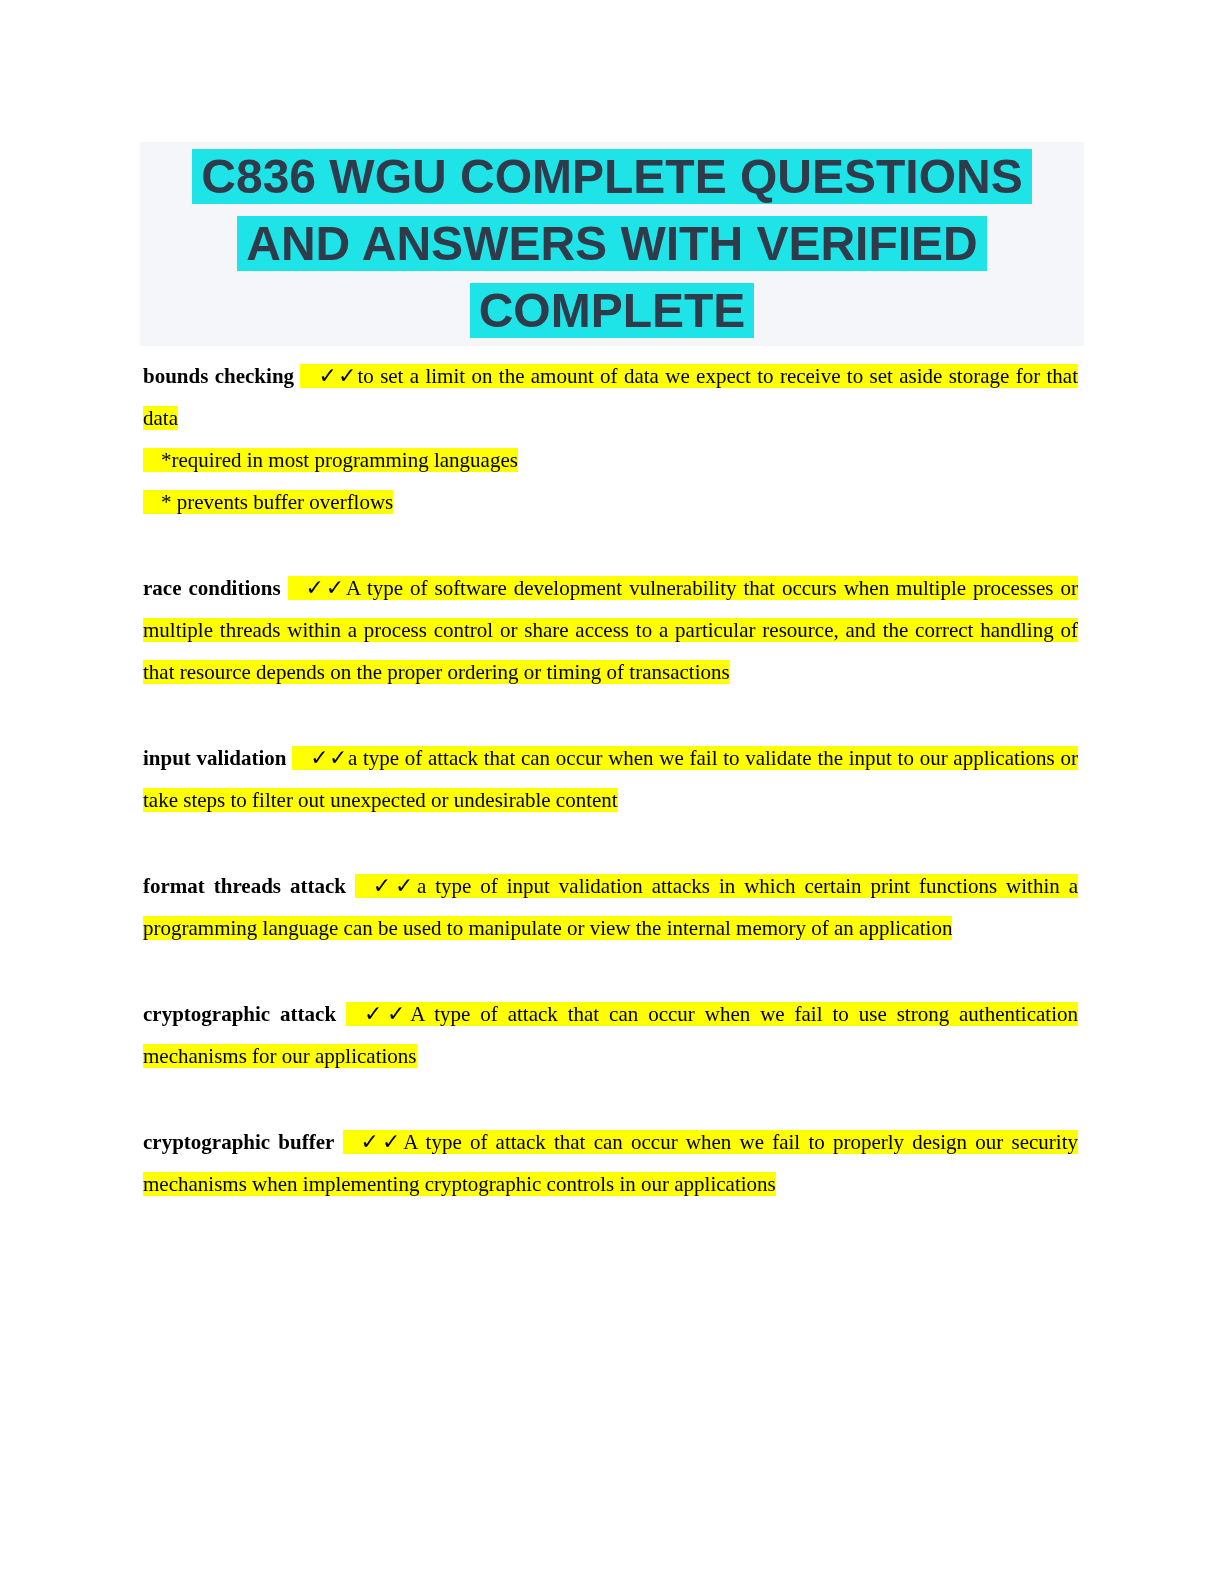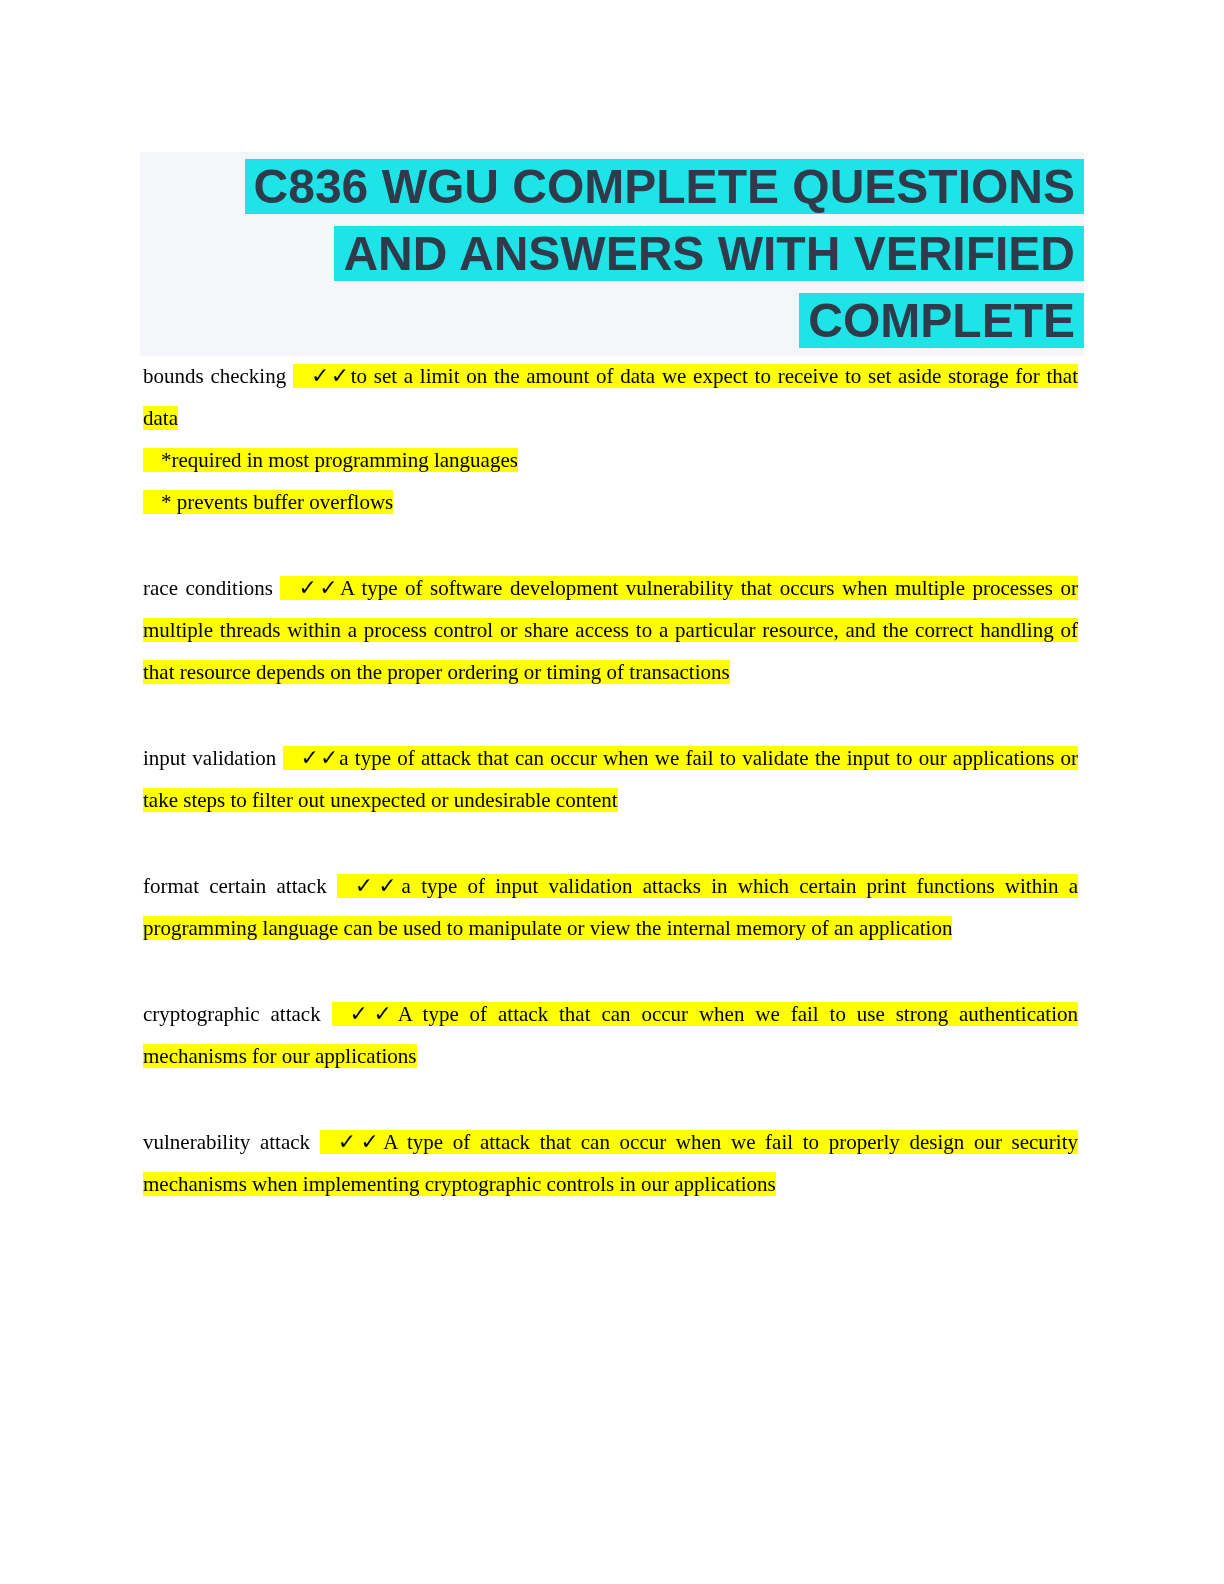--- a/index.html
+++ b/index.html
@@ -18,11 +18,11 @@
   .header-banner {
     position: absolute;
     left: 140px;
-    top: 152px;
+    top: 142px;
     width: 944px;
     height: 204px;
     background: var(--header-bg, #f4f6fa);
-    text-align: right;
+    text-align: center;
     padding-top: 1px;
     box-sizing: border-box;
   }

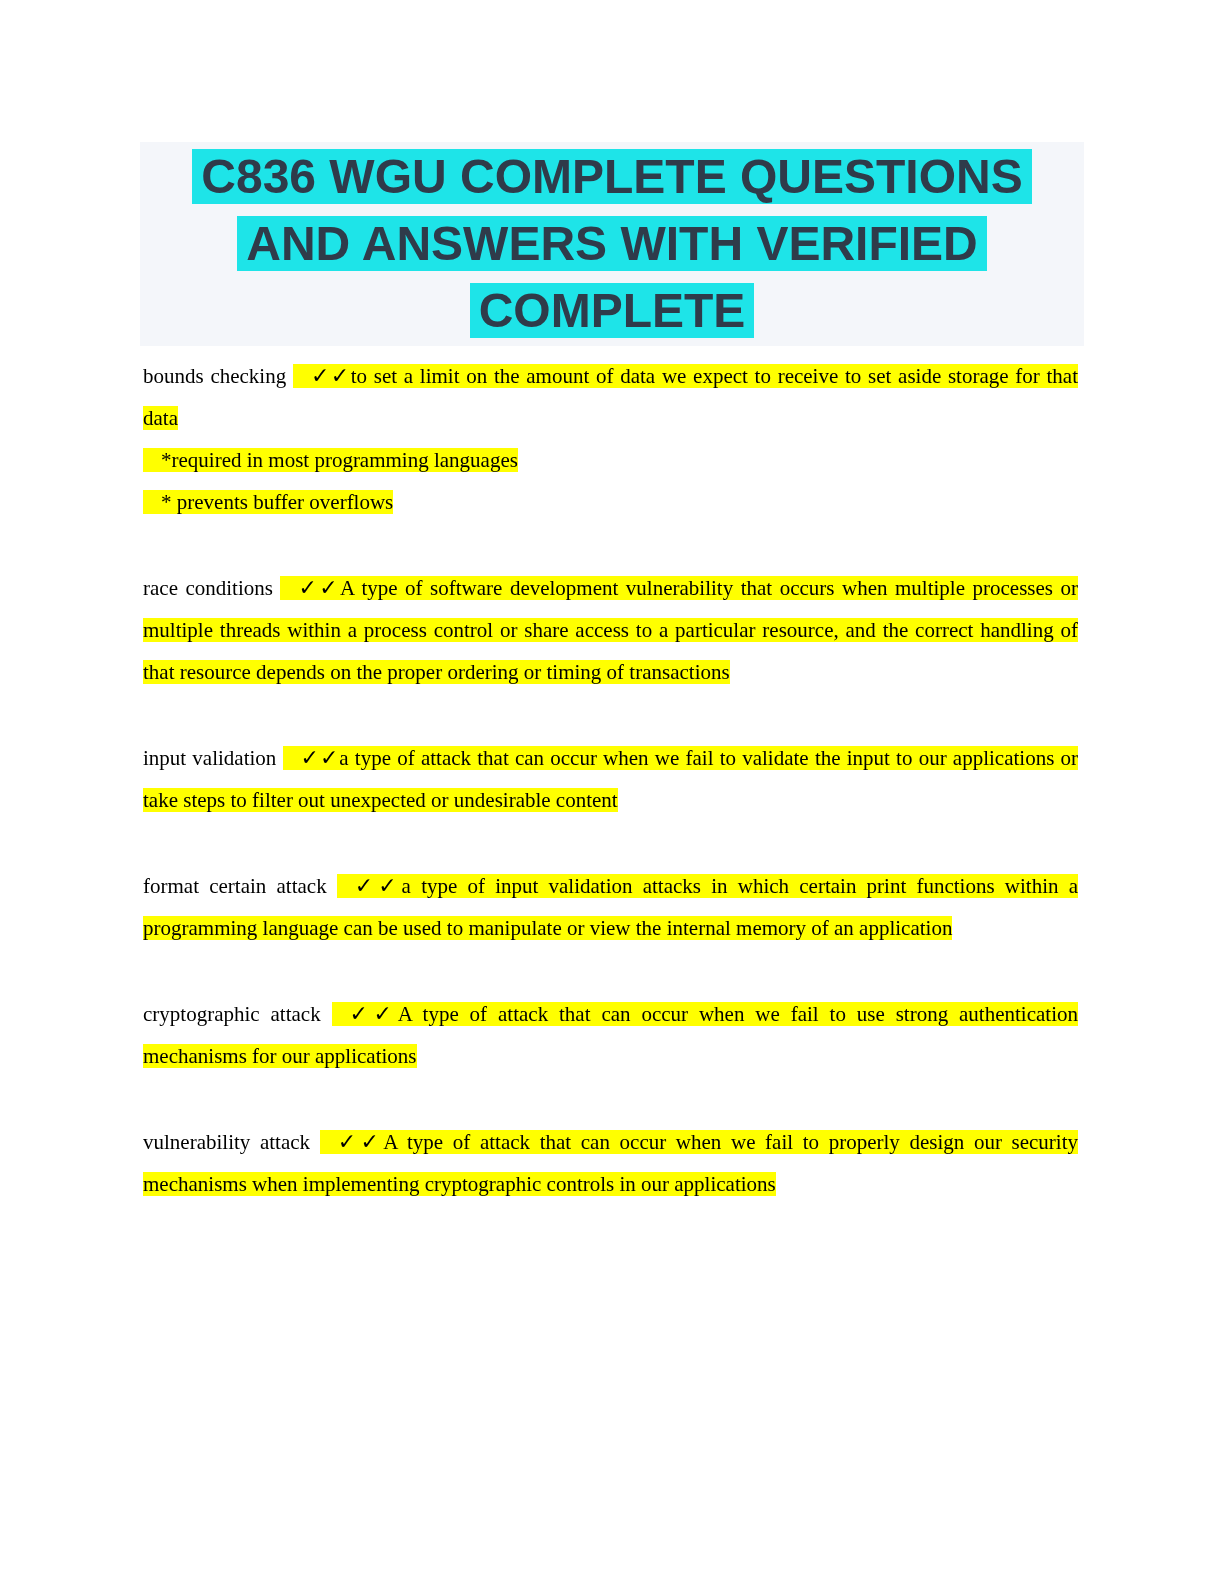--- a/index.html
+++ b/index.html
@@ -53,7 +53,7 @@
     text-align: justify;
   }
   .term {
-    font-weight: normal;
+    font-weight: bold;
   }
   .hl {
     background: var(--body-hl, #ffff00);

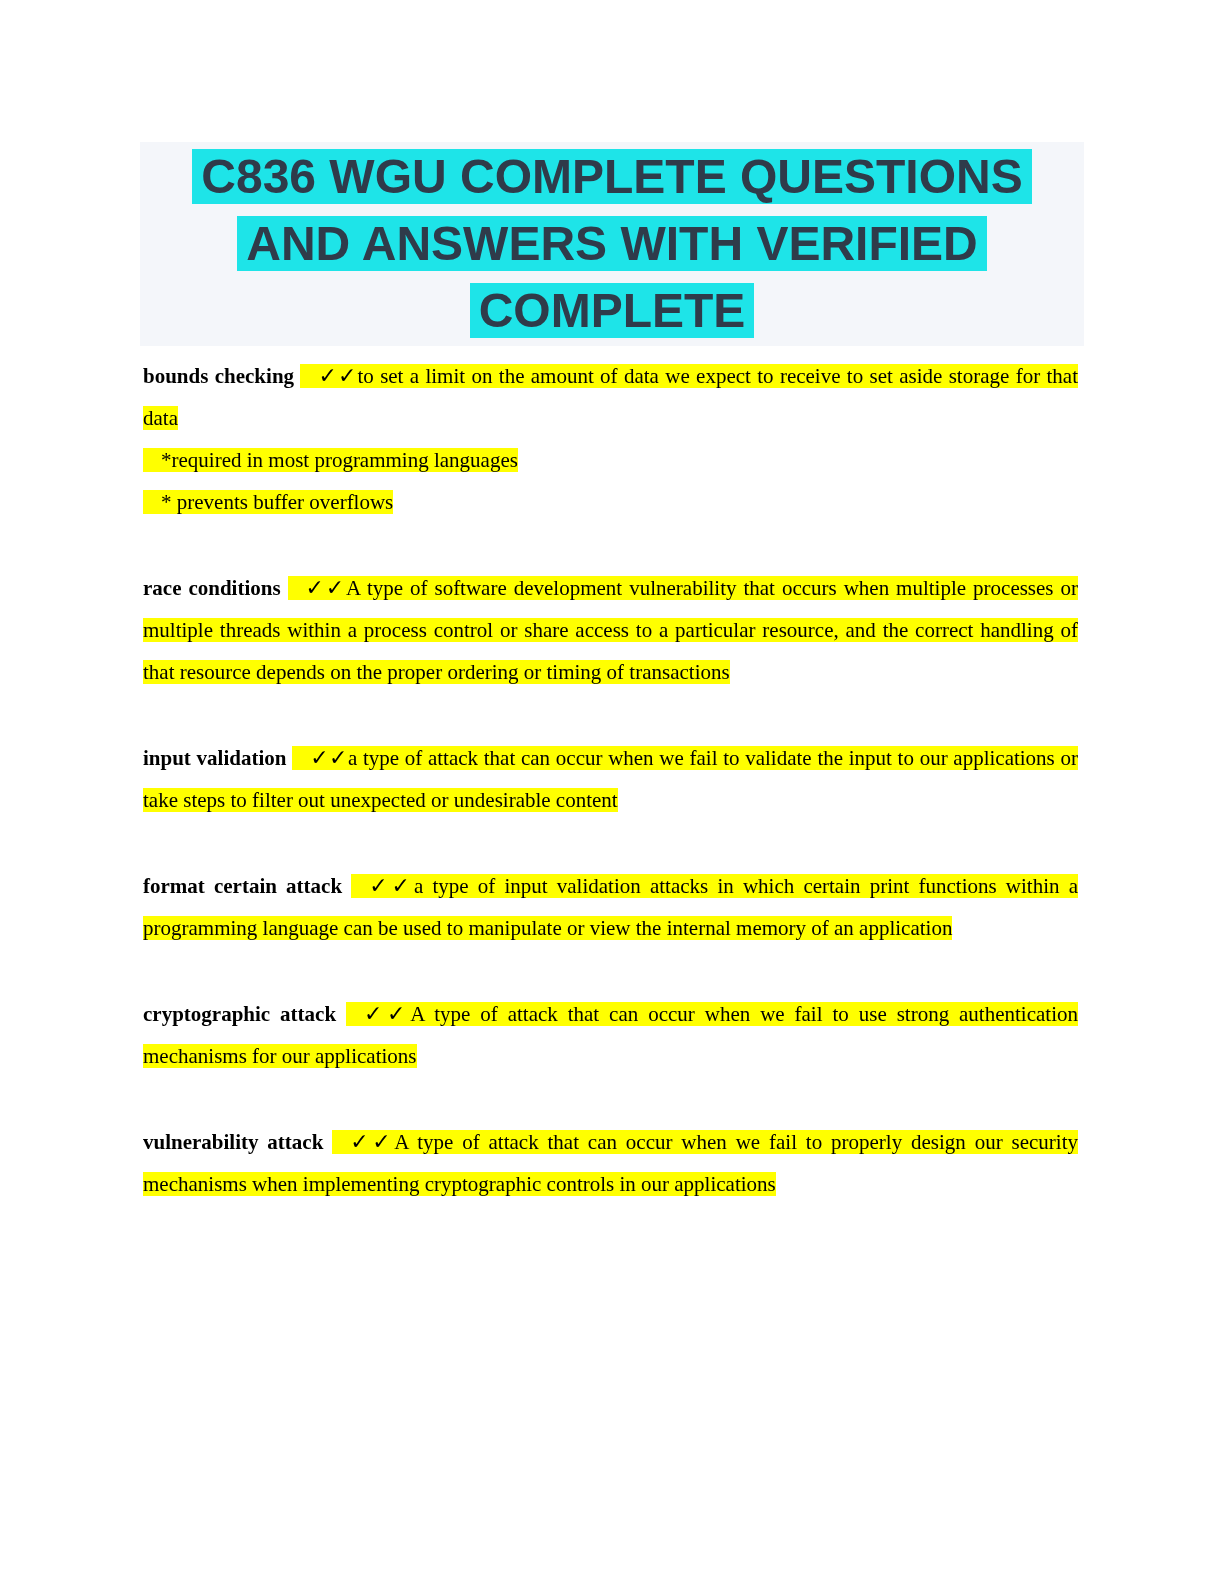--- a/index.html
+++ b/index.html
@@ -81,7 +81,7 @@
 
   <p class="qa-entry"><span class="term">input validation</span> <span class="hl"><span class="marks">✓✓</span><span class="ans">a type of attack that can occur when we fail to validate the input to our applications or take steps to filter out unexpected or undesirable content</span></span></p>
 
-  <p class="qa-entry"><span class="term">format certain attack</span> <span class="hl"><span class="marks">✓✓</span><span class="ans">a type of input validation attacks in which certain print functions within a programming language can be used to manipulate or view the internal memory of an application</span></span></p>
+  <p class="qa-entry"><span class="term">format threads attack</span> <span class="hl"><span class="marks">✓✓</span><span class="ans">a type of input validation attacks in which certain print functions within a programming language can be used to manipulate or view the internal memory of an application</span></span></p>
 
   <p class="qa-entry"><span class="term">cryptographic attack</span> <span class="hl"><span class="marks">✓✓</span><span class="ans">A type of attack that can occur when we fail to use strong authentication mechanisms for our applications</span></span></p>
 

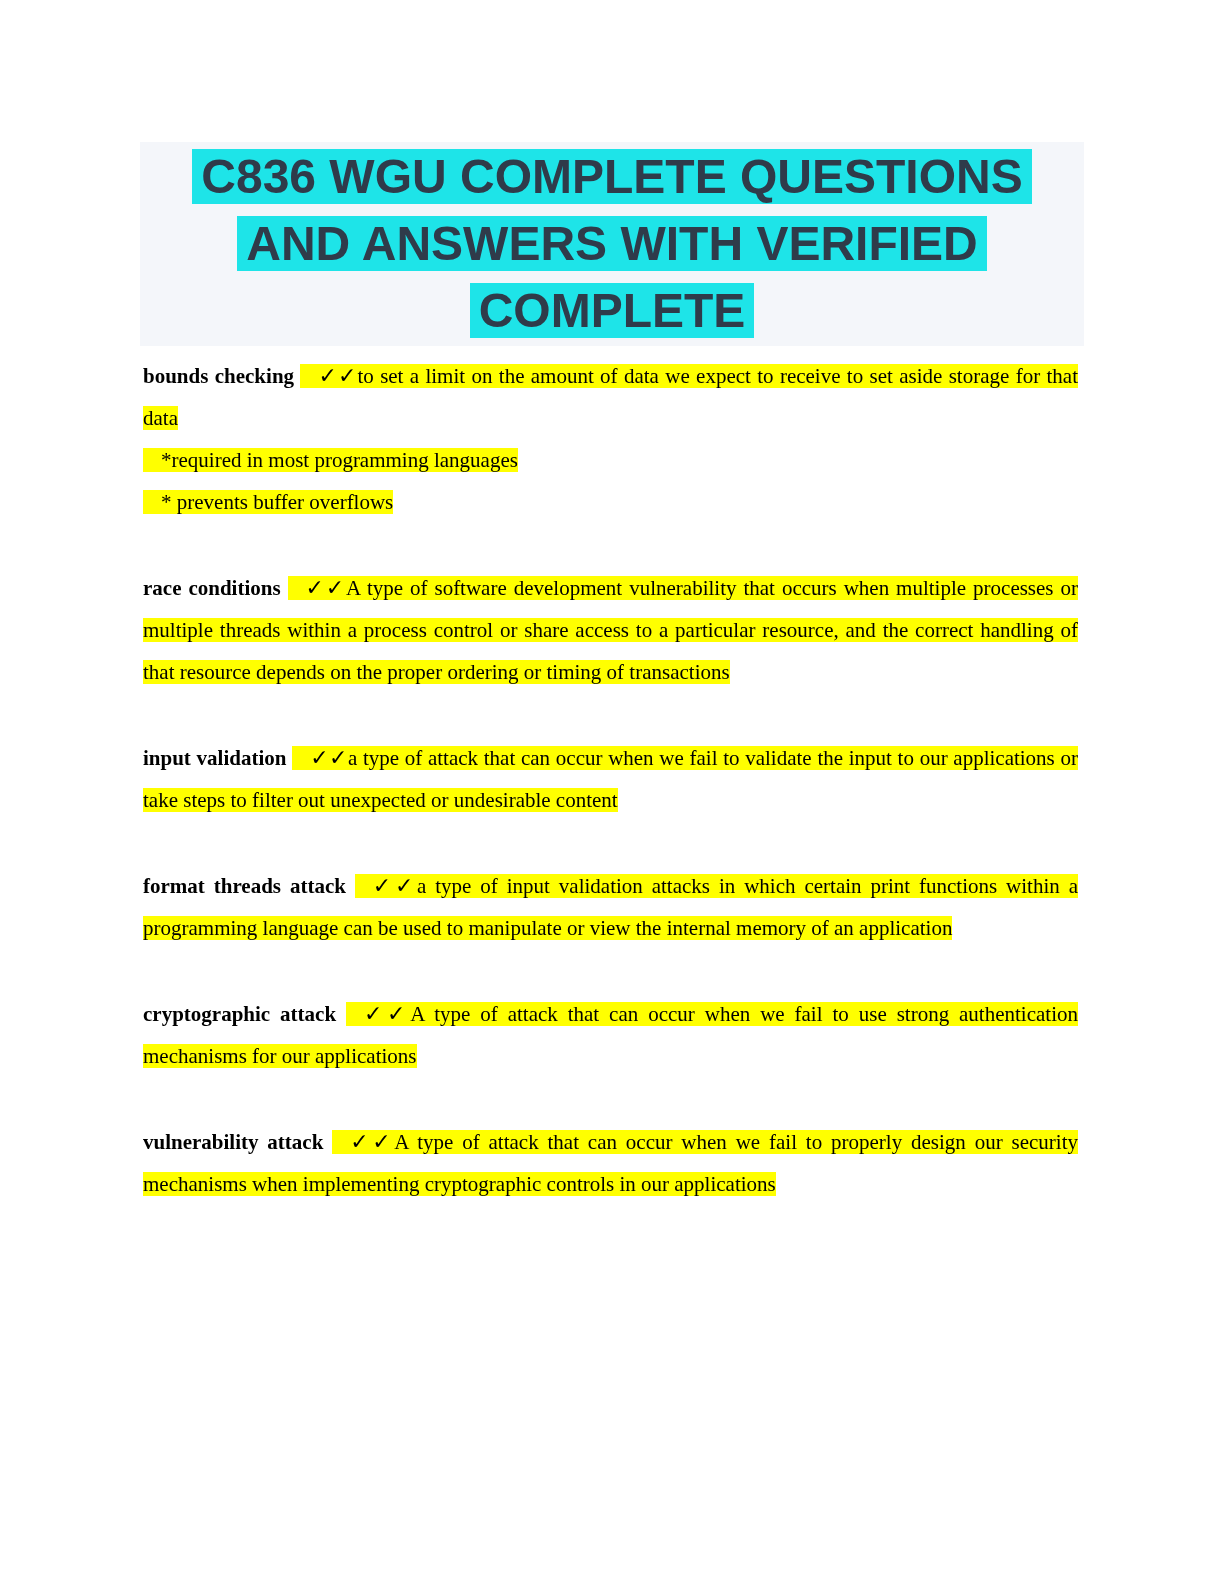--- a/index.html
+++ b/index.html
@@ -86,7 +86,7 @@
   <p class="qa-entry"><span class="term">cryptographic attack</span> <span class="hl"><span class="marks">✓✓</span><span class="ans">A type of attack that can occur when we fail to use strong authentication mechanisms for our applications</span></span></p>
 
 
-  <p class="qa-entry"><span class="term">vulnerability attack</span> <span class="hl"><span class="marks">✓✓</span><span class="ans">A type of attack that can occur when we fail to properly design our security mechanisms when implementing cryptographic controls in our applications</span></span></p>
+  <p class="qa-entry"><span class="term">cryptographic buffer</span> <span class="hl"><span class="marks">✓✓</span><span class="ans">A type of attack that can occur when we fail to properly design our security mechanisms when implementing cryptographic controls in our applications</span></span></p>
 </div>
 
 </body></html>

